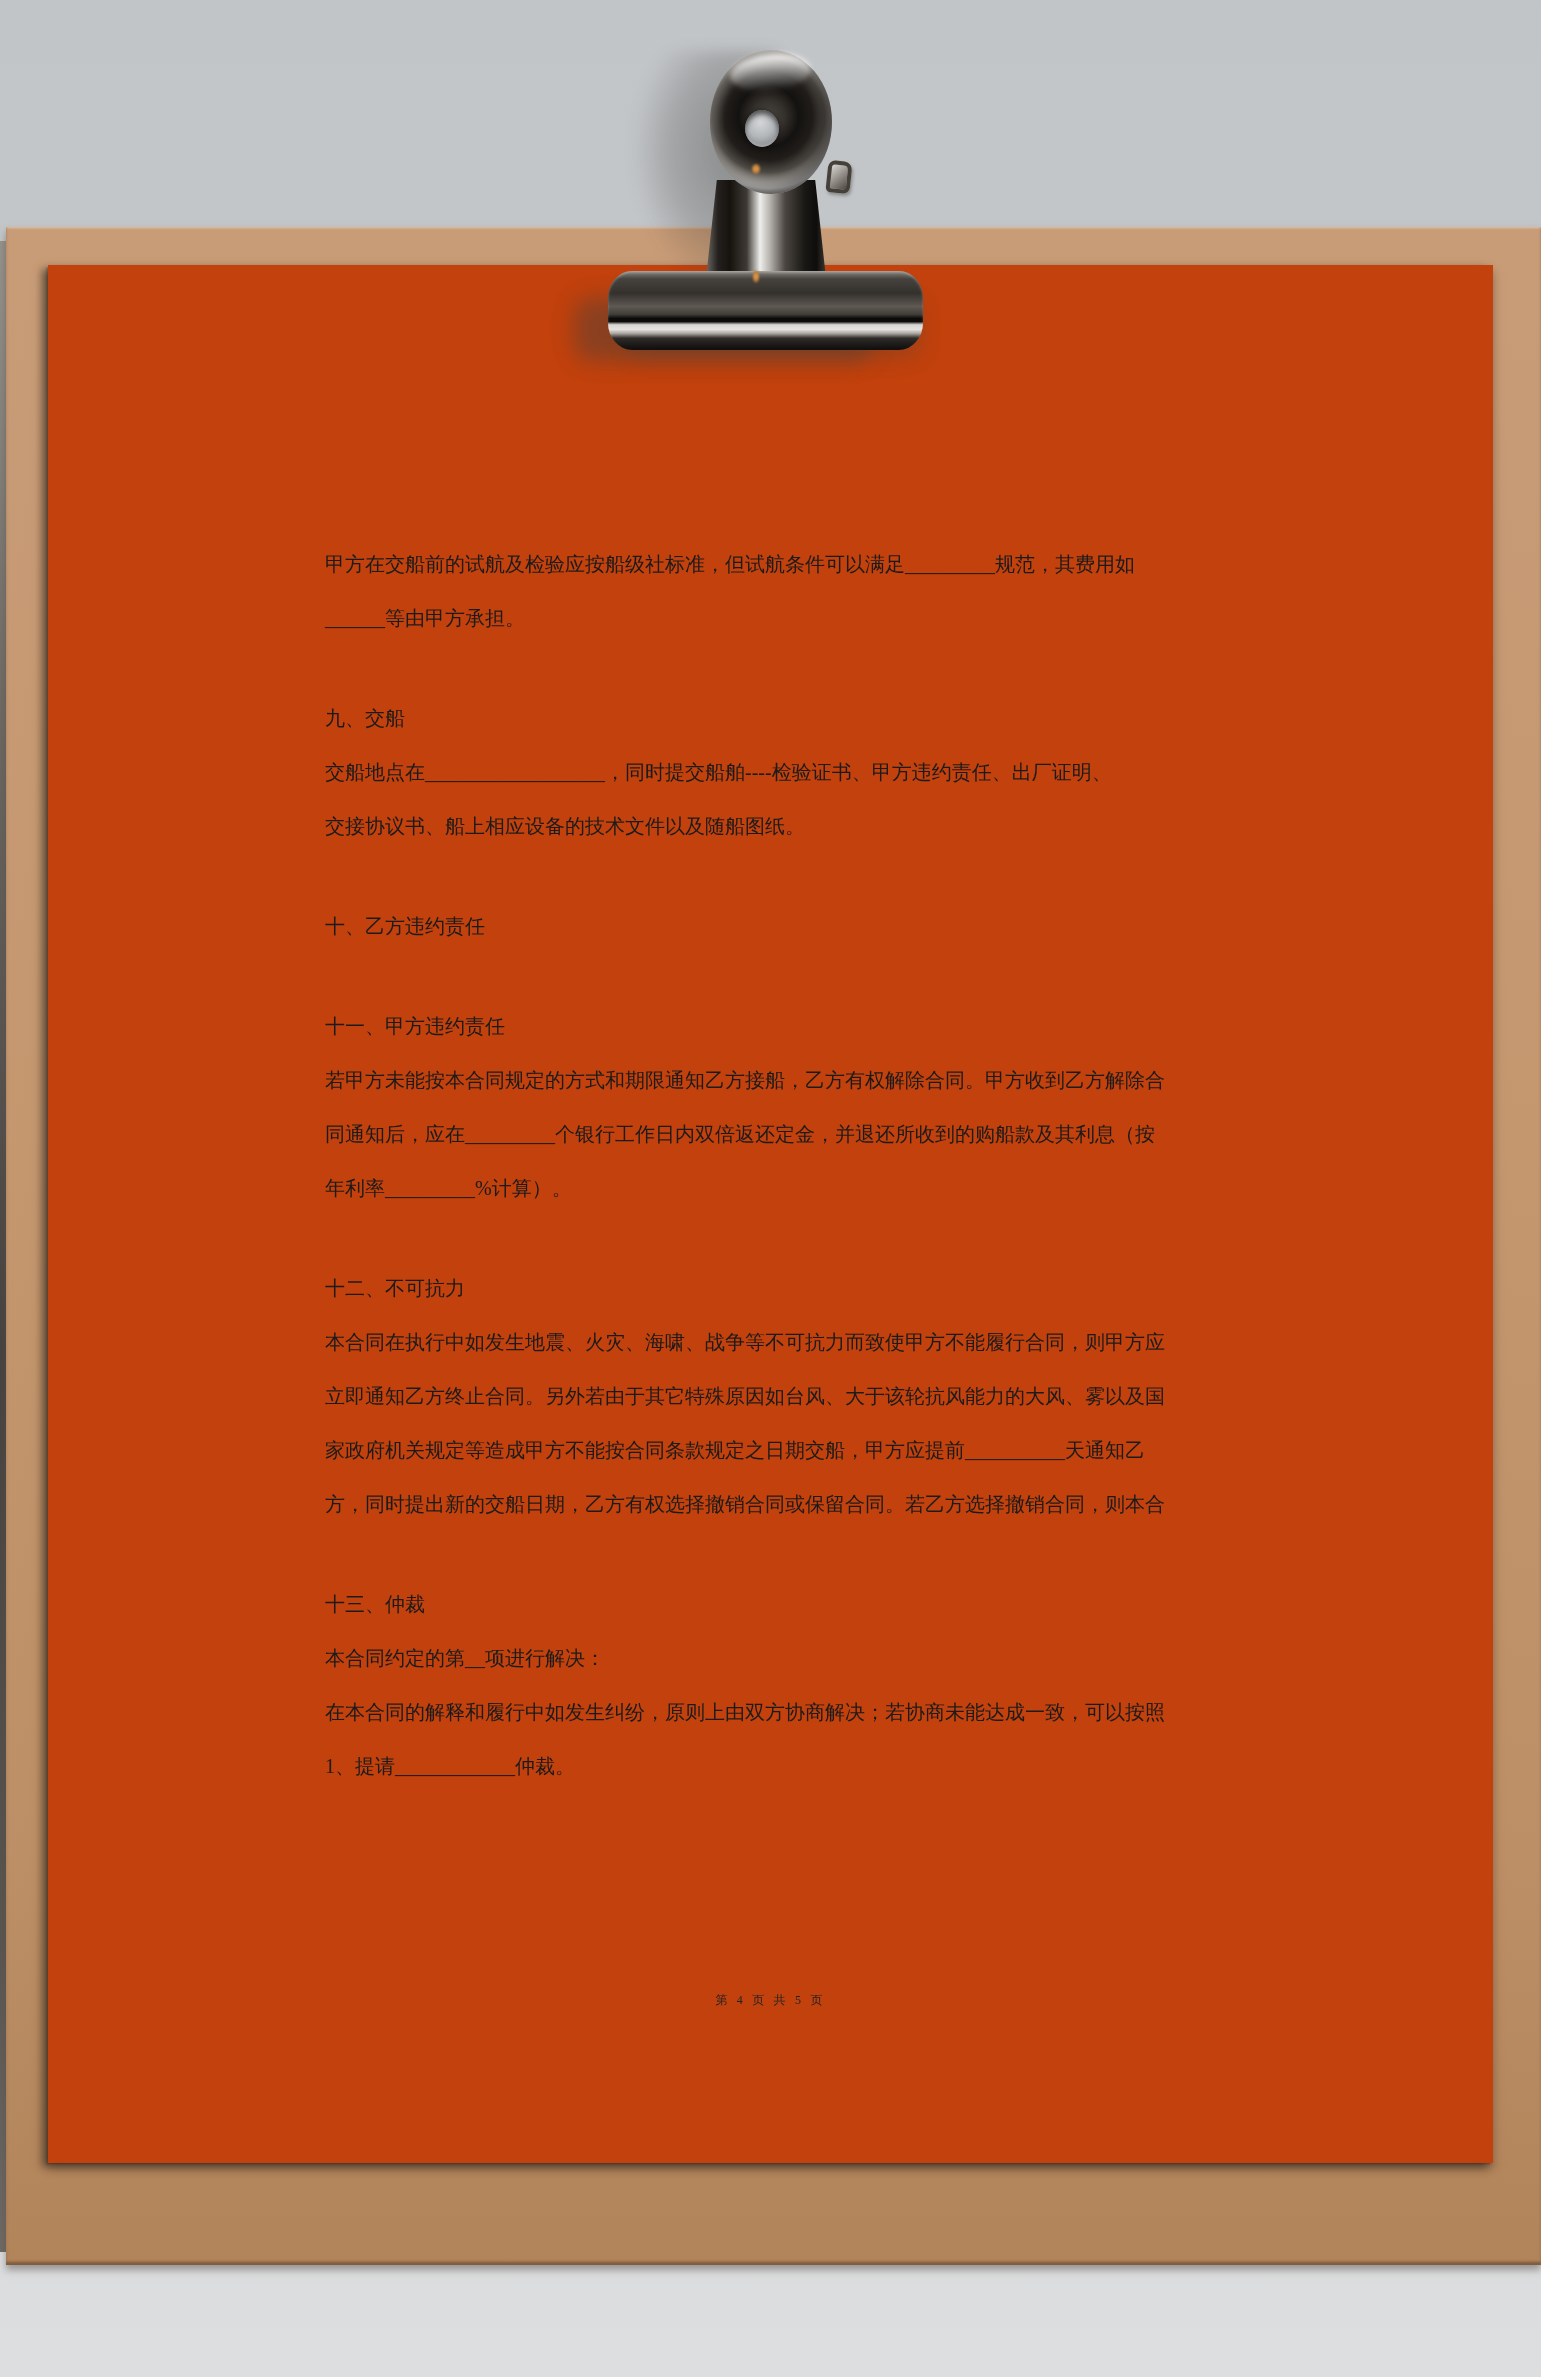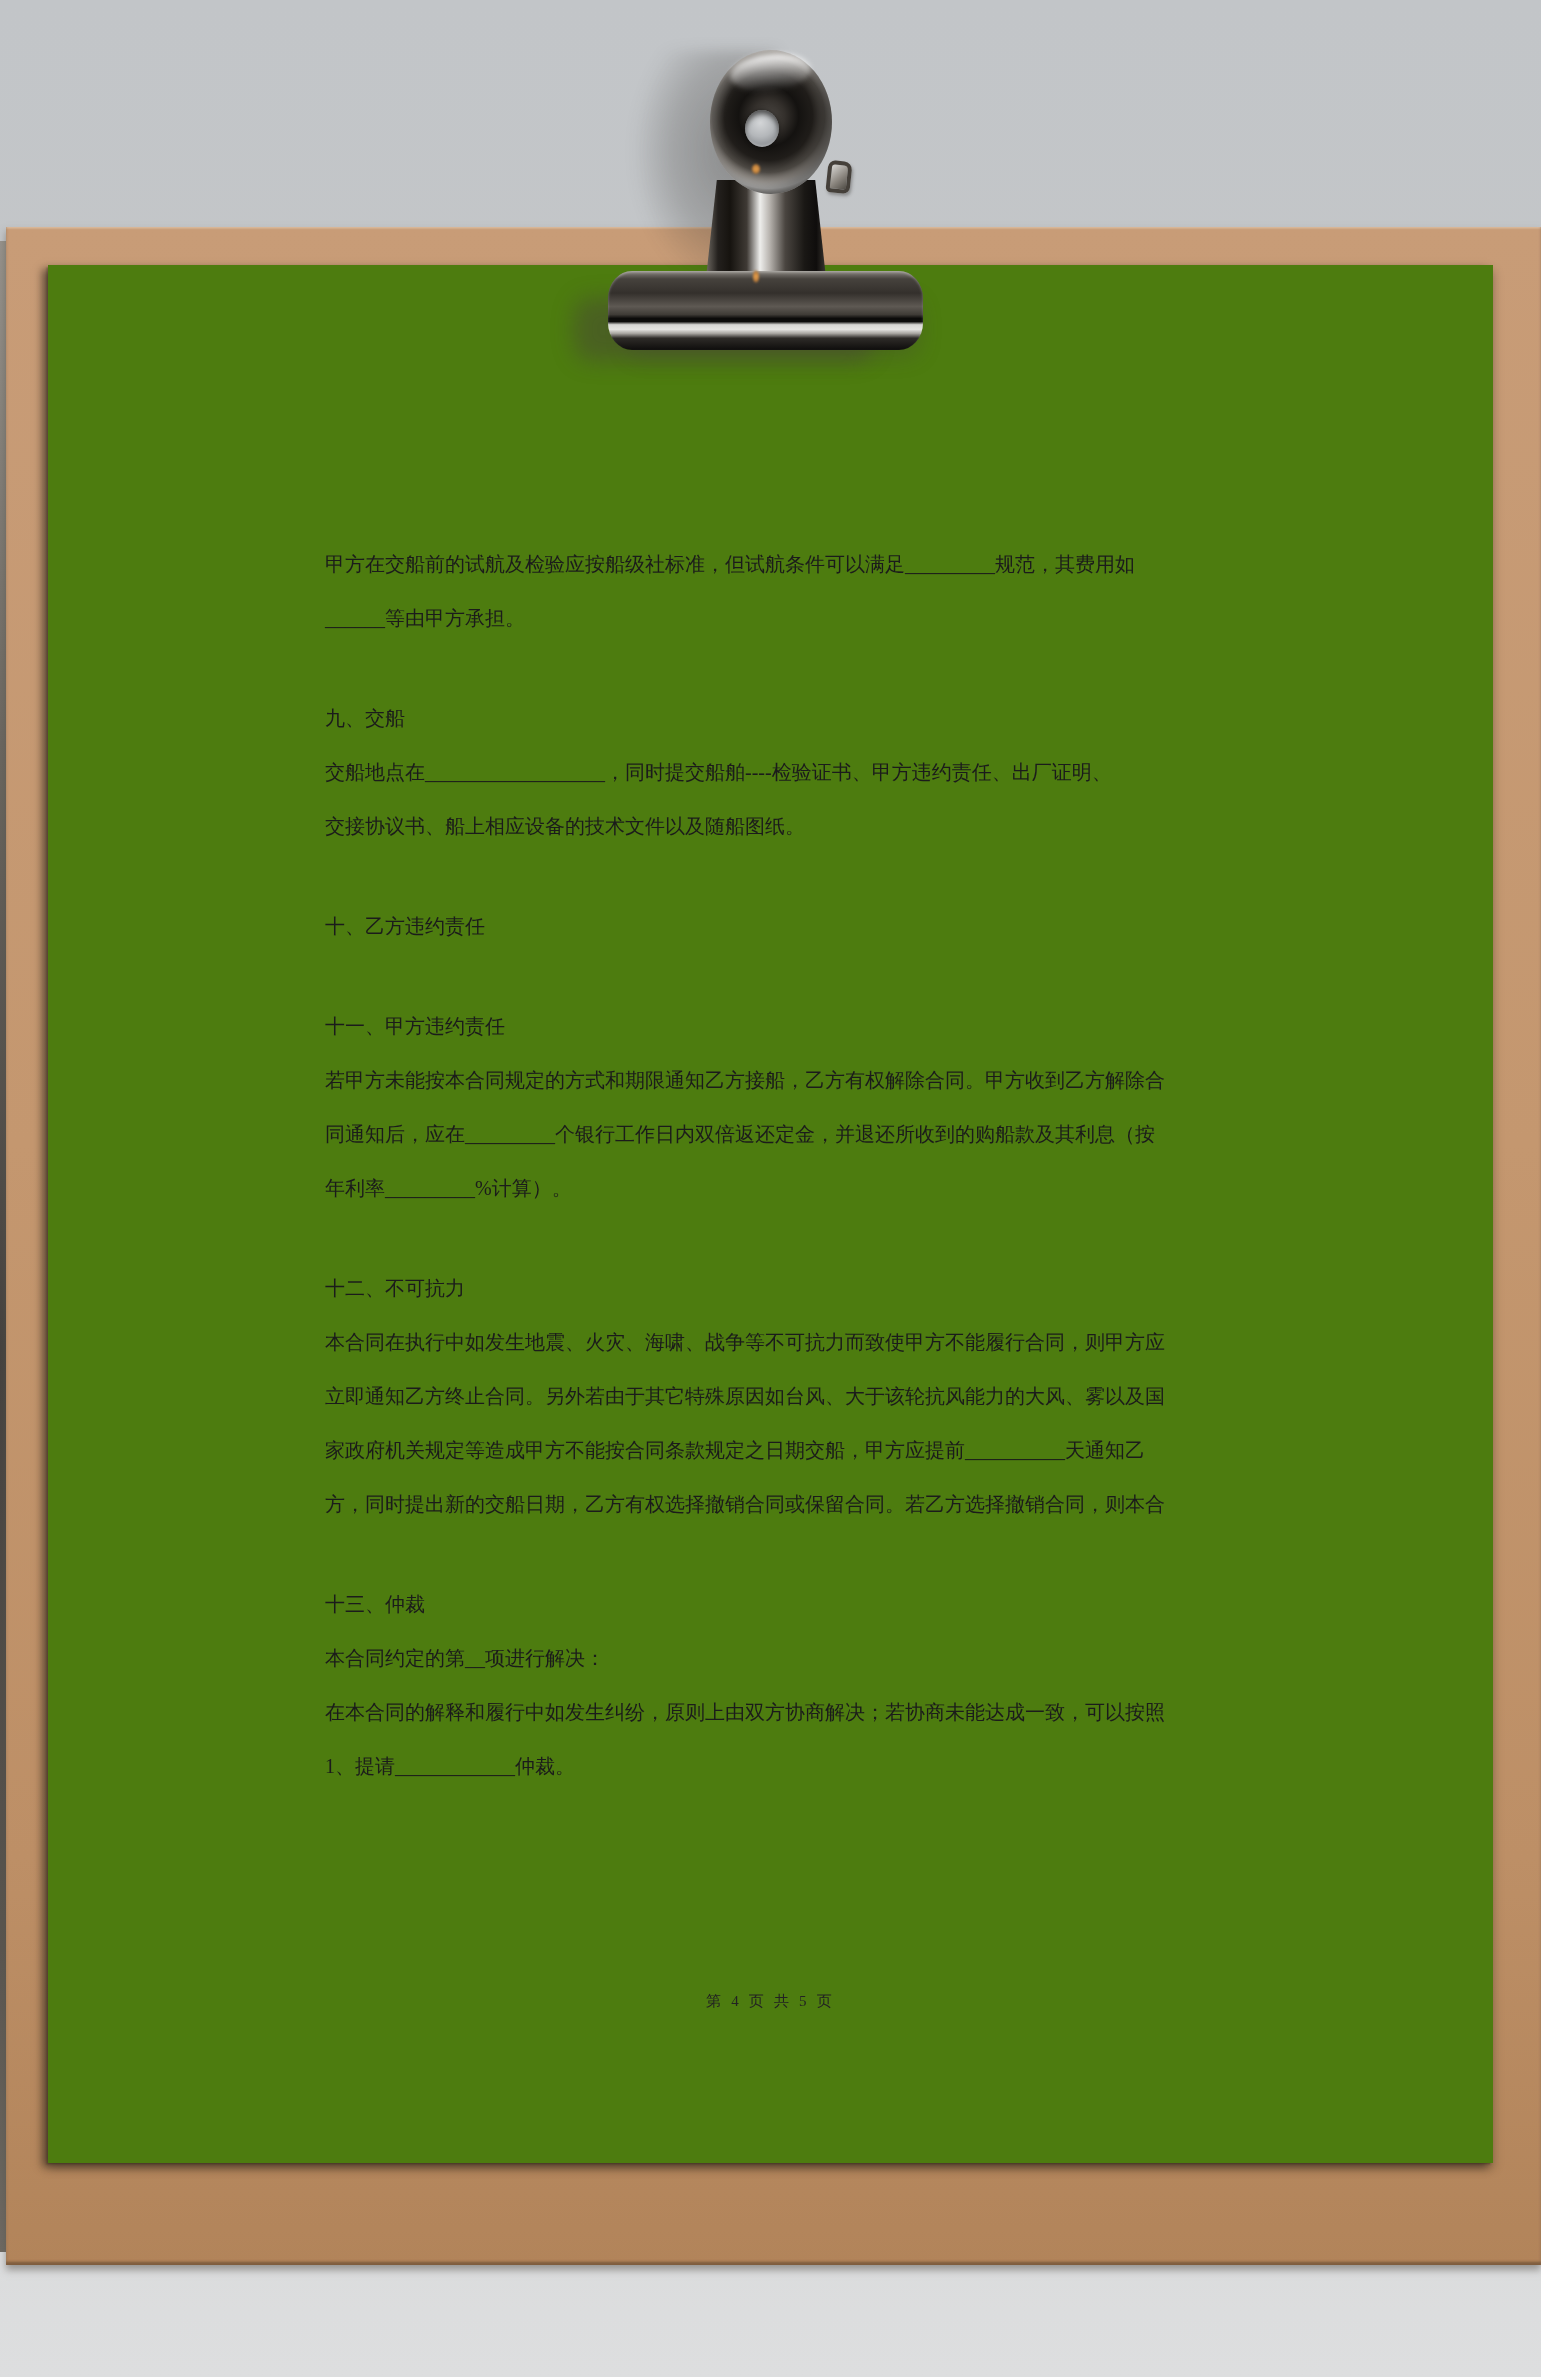--- a/index.html
+++ b/index.html
@@ -20,7 +20,7 @@
   }
   .paper{
     position:absolute;left:48px;top:265px;width:1445px;height:1898px;
-    background:#4d7c0f;z-index:2;
+    background:#c2410c;z-index:2;
     box-shadow:-6.4px 4px 8px rgba(40,32,24,.55), -1.6px 1.6px 1.6px rgba(40,32,24,.3), 0 5.6px 9.6px rgba(40,32,24,.35);
   }
   

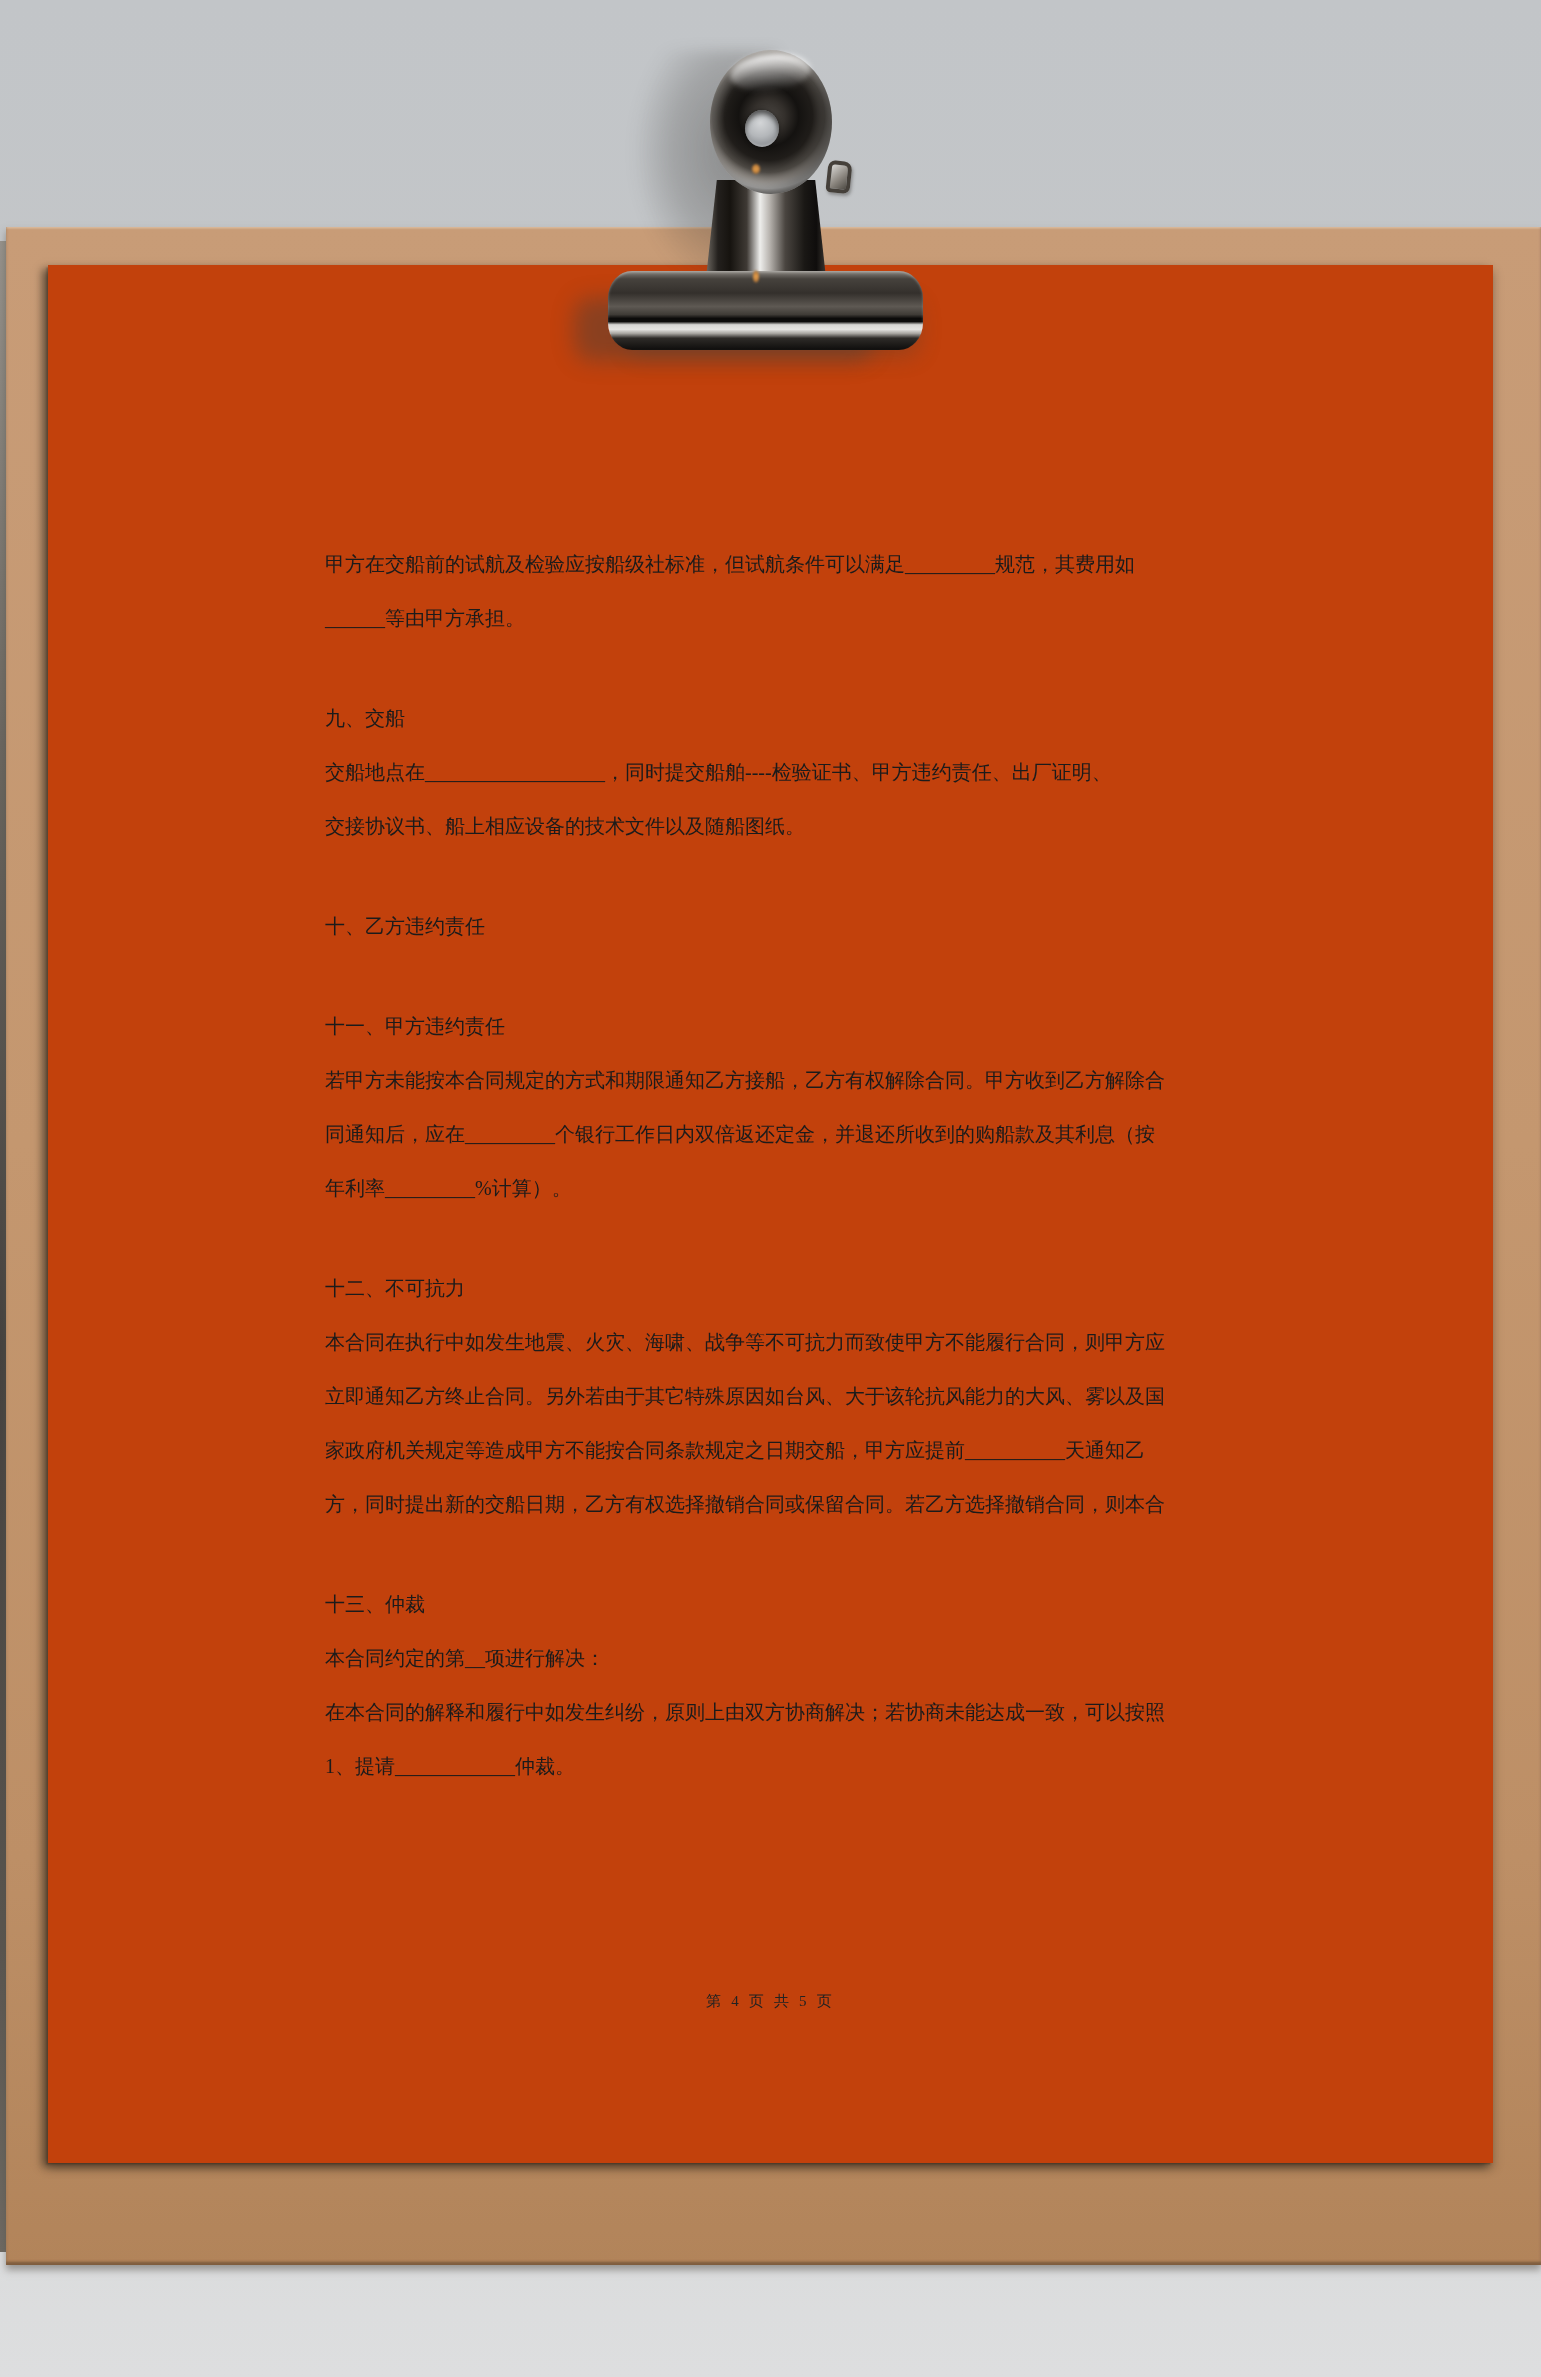--- a/index.html
+++ b/index.html
@@ -34,7 +34,7 @@
   .para:last-child{margin-bottom:0;}
   .footer{
     position:absolute;left:0;top:1727px;width:1445px;text-align:center;
-    font-size:15px;letter-spacing:3.2px;color:#222;line-height:normal;
+    font-size:12px;letter-spacing:3.2px;color:#222;line-height:normal;
   }
   
   .clip{position:absolute;inset:0;z-index:5;pointer-events:none;}

